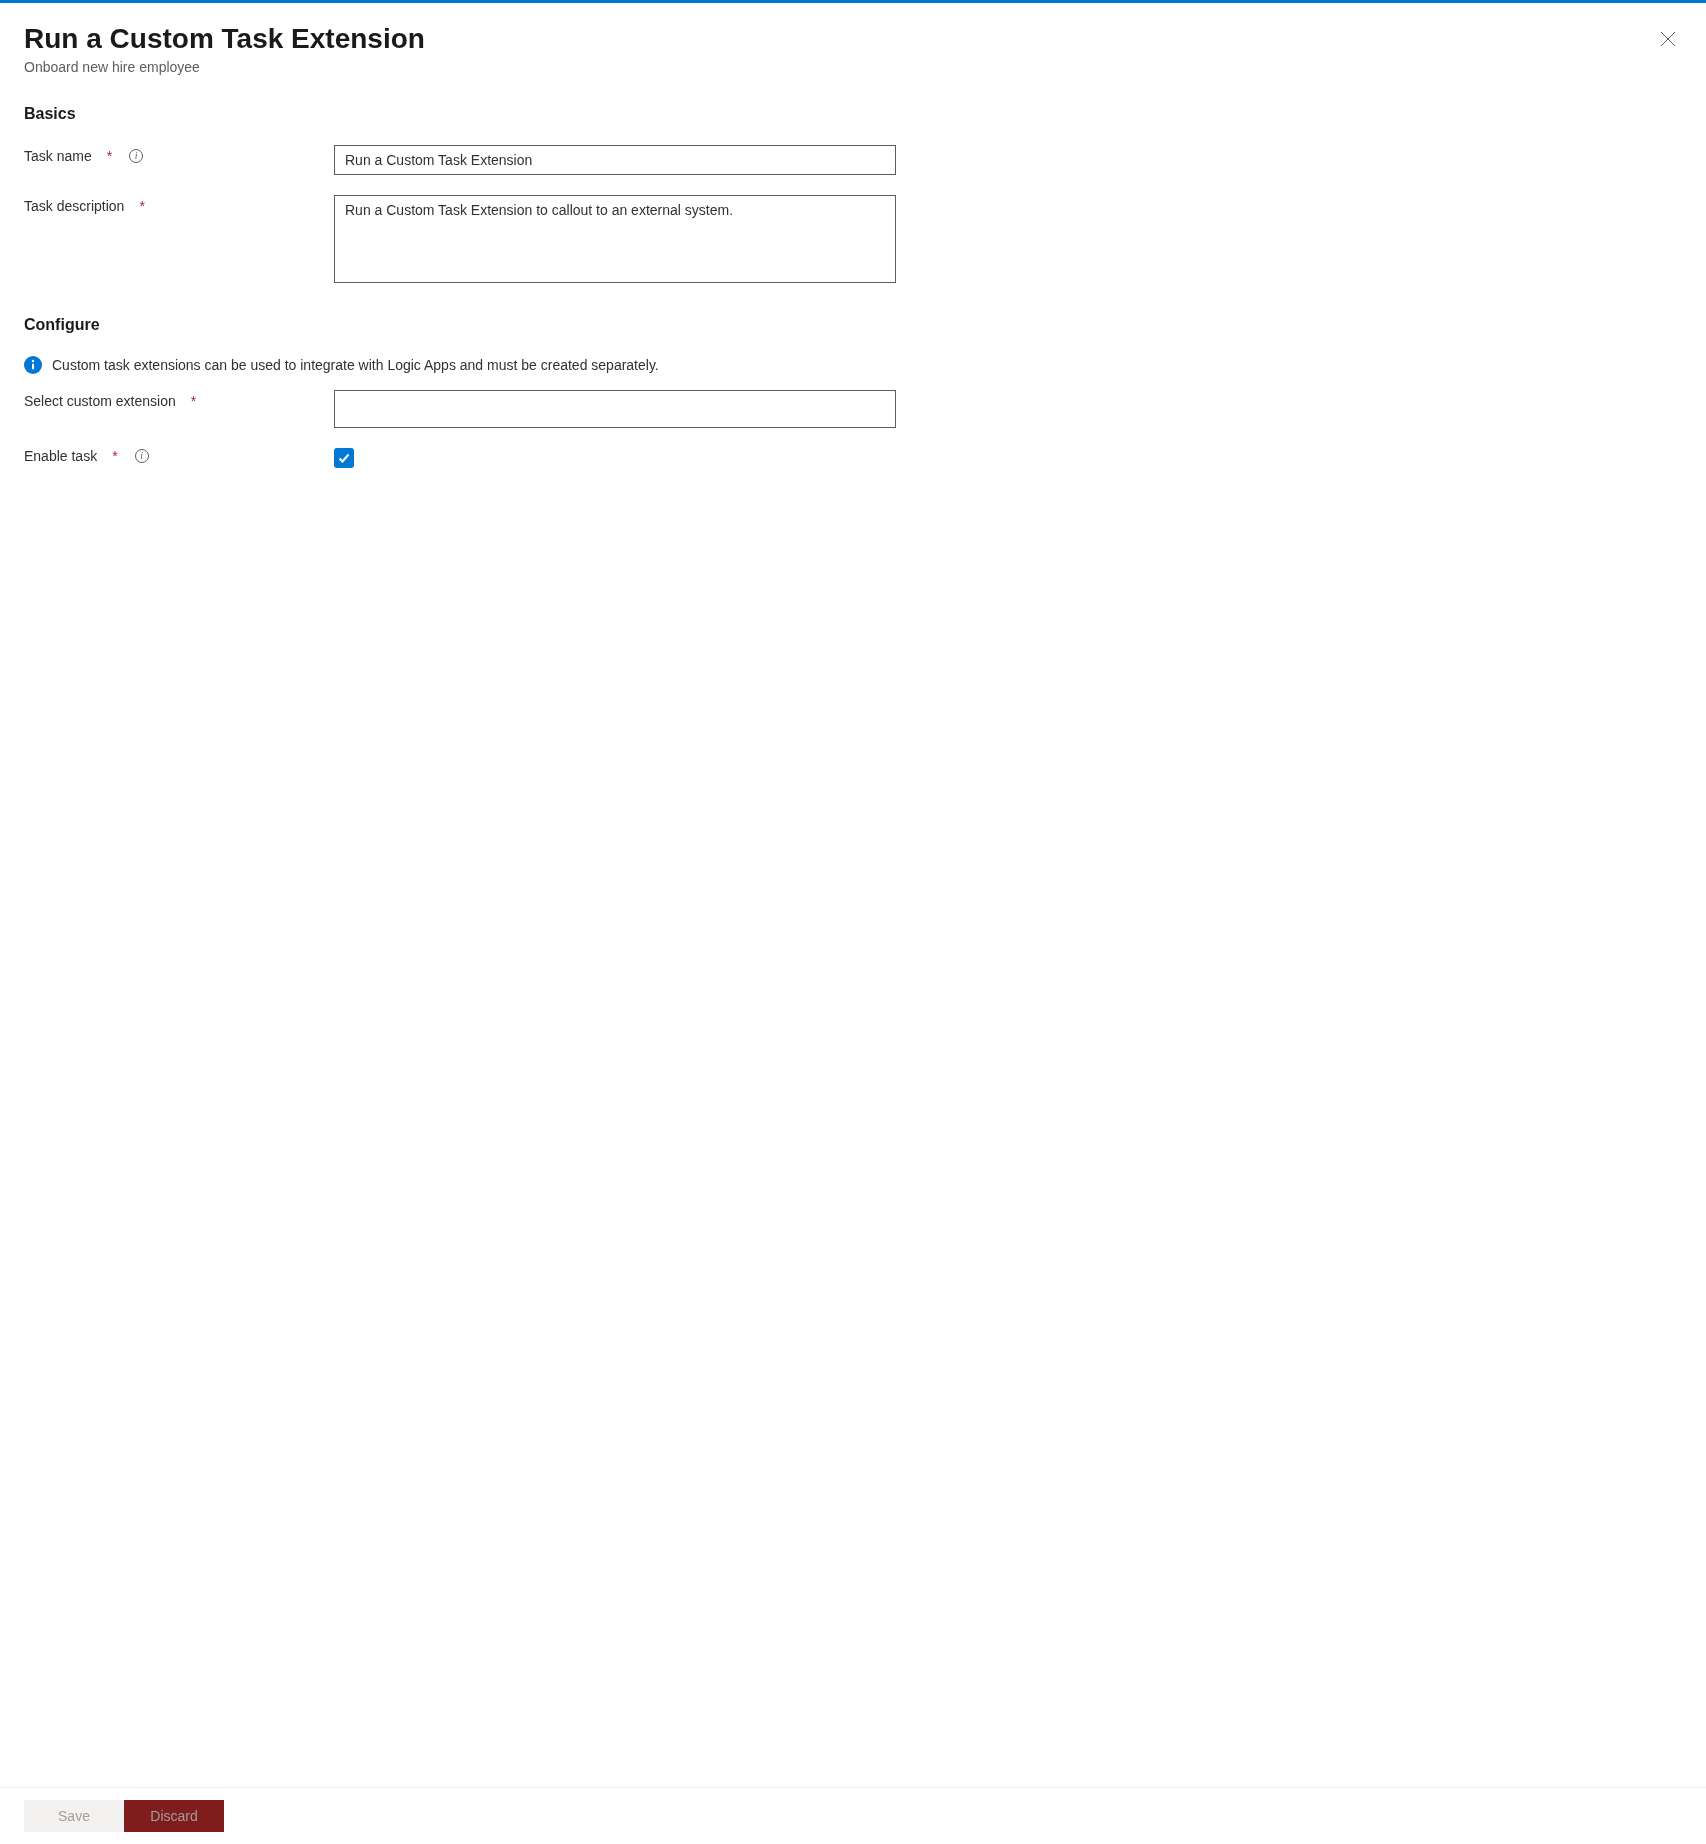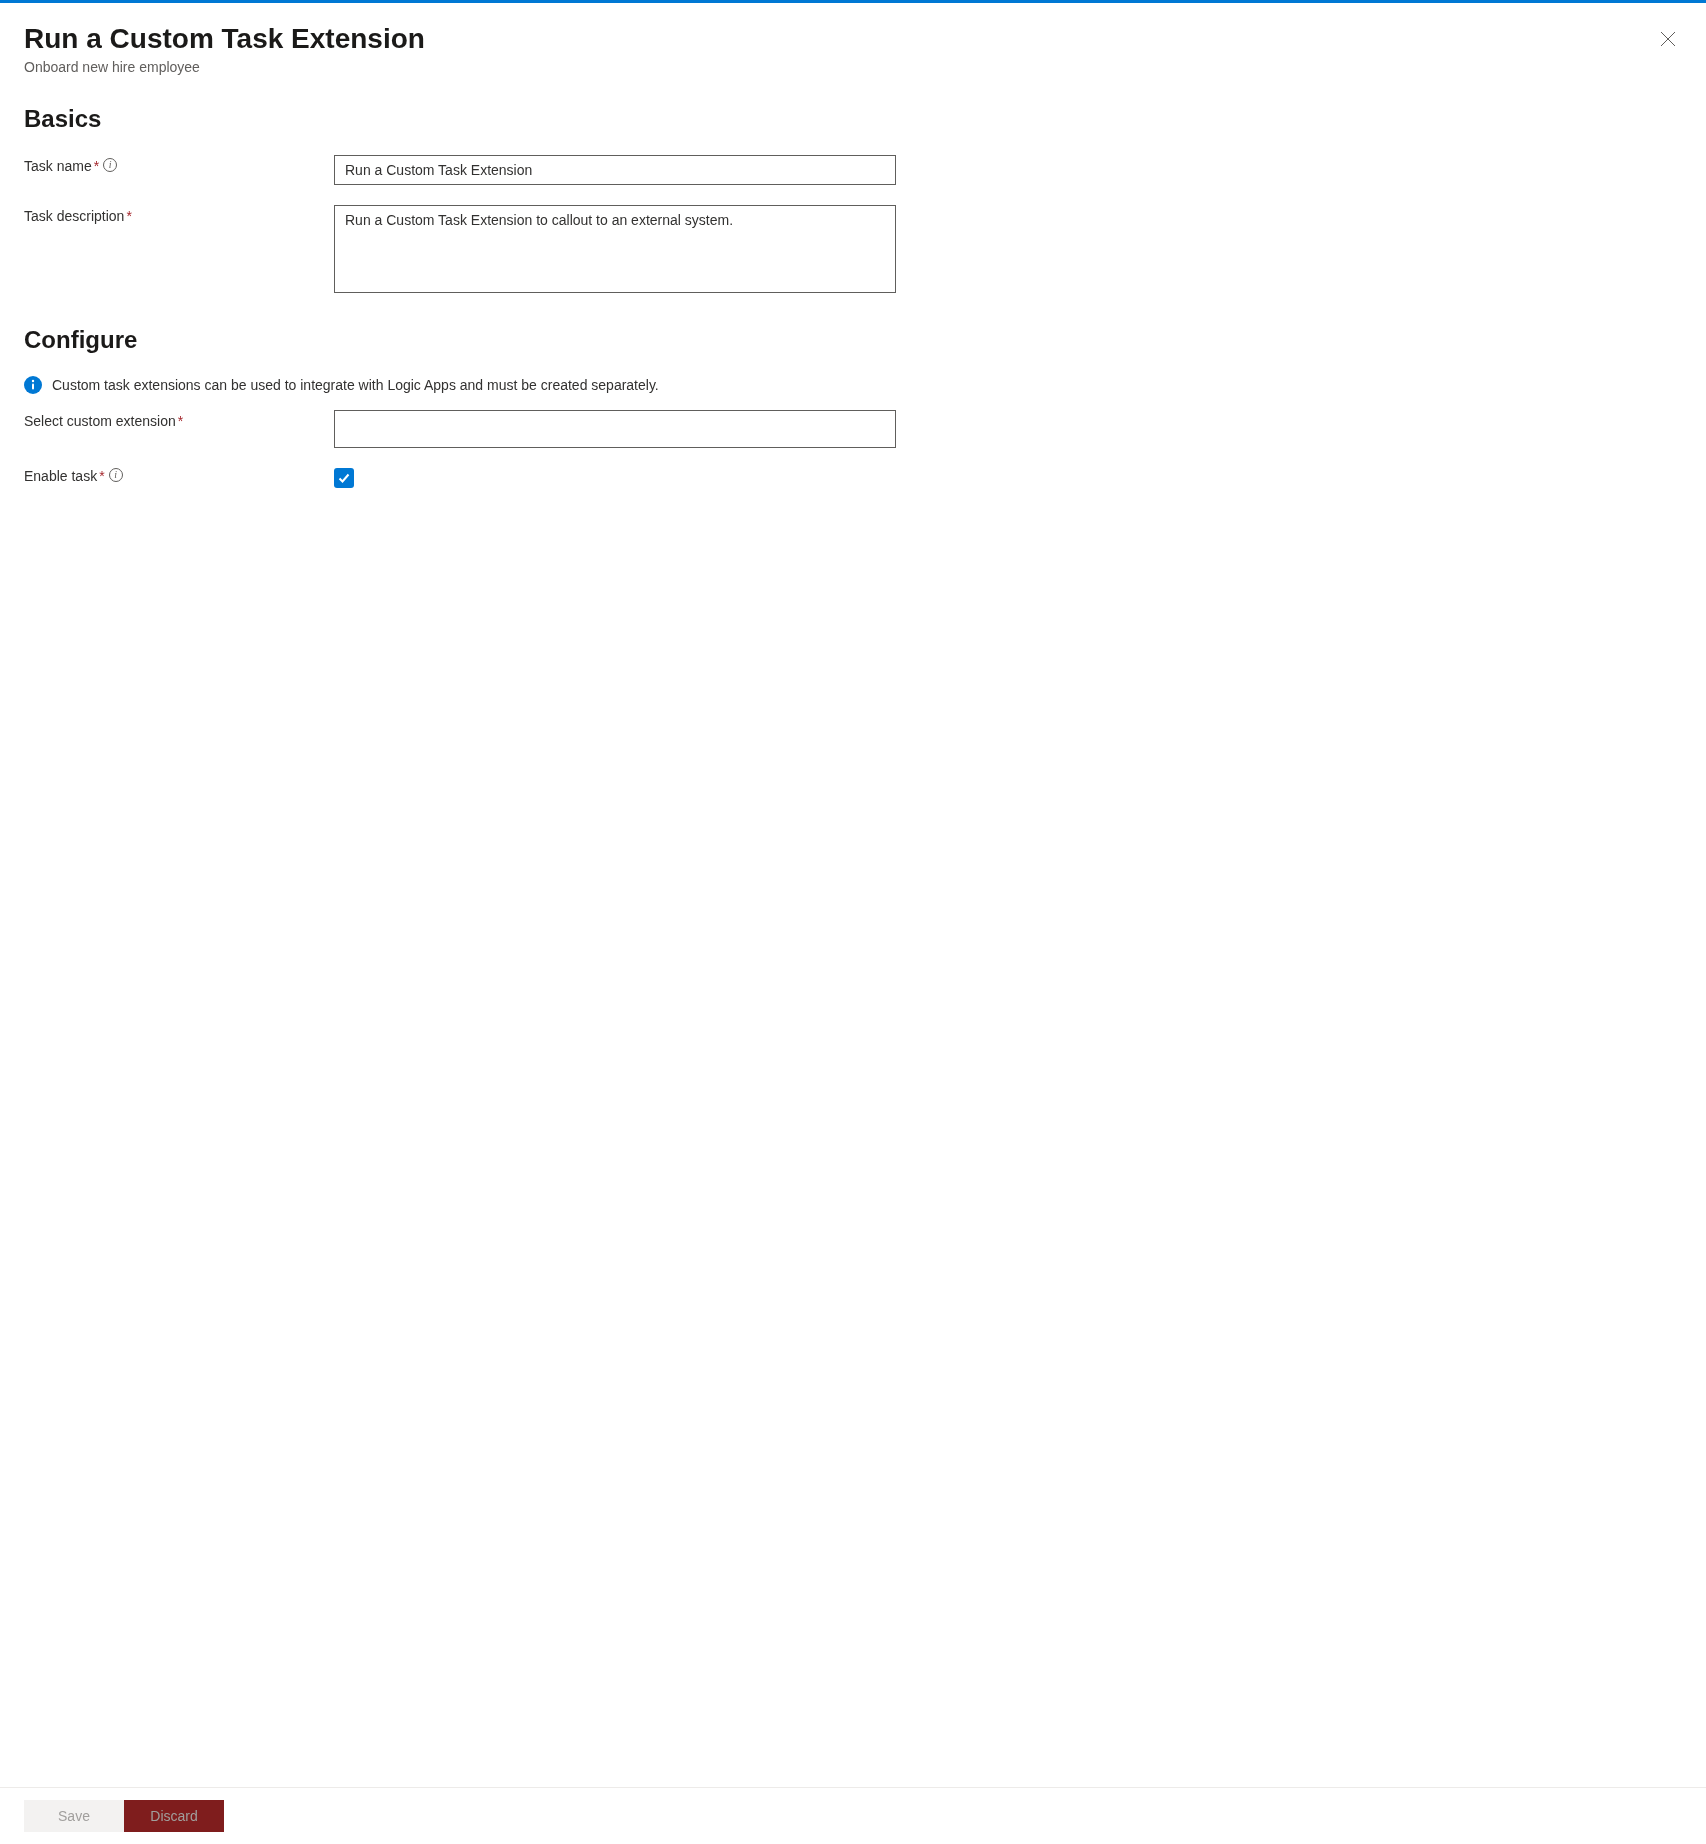--- a/index.html
+++ b/index.html
@@ -51,7 +51,7 @@
       height: 16px;
     }
     .section-heading {
-      font-size: 24px;
+      font-size: 16px;
       font-weight: 600;
       color: #1b1a19;
       margin-top: 30px;

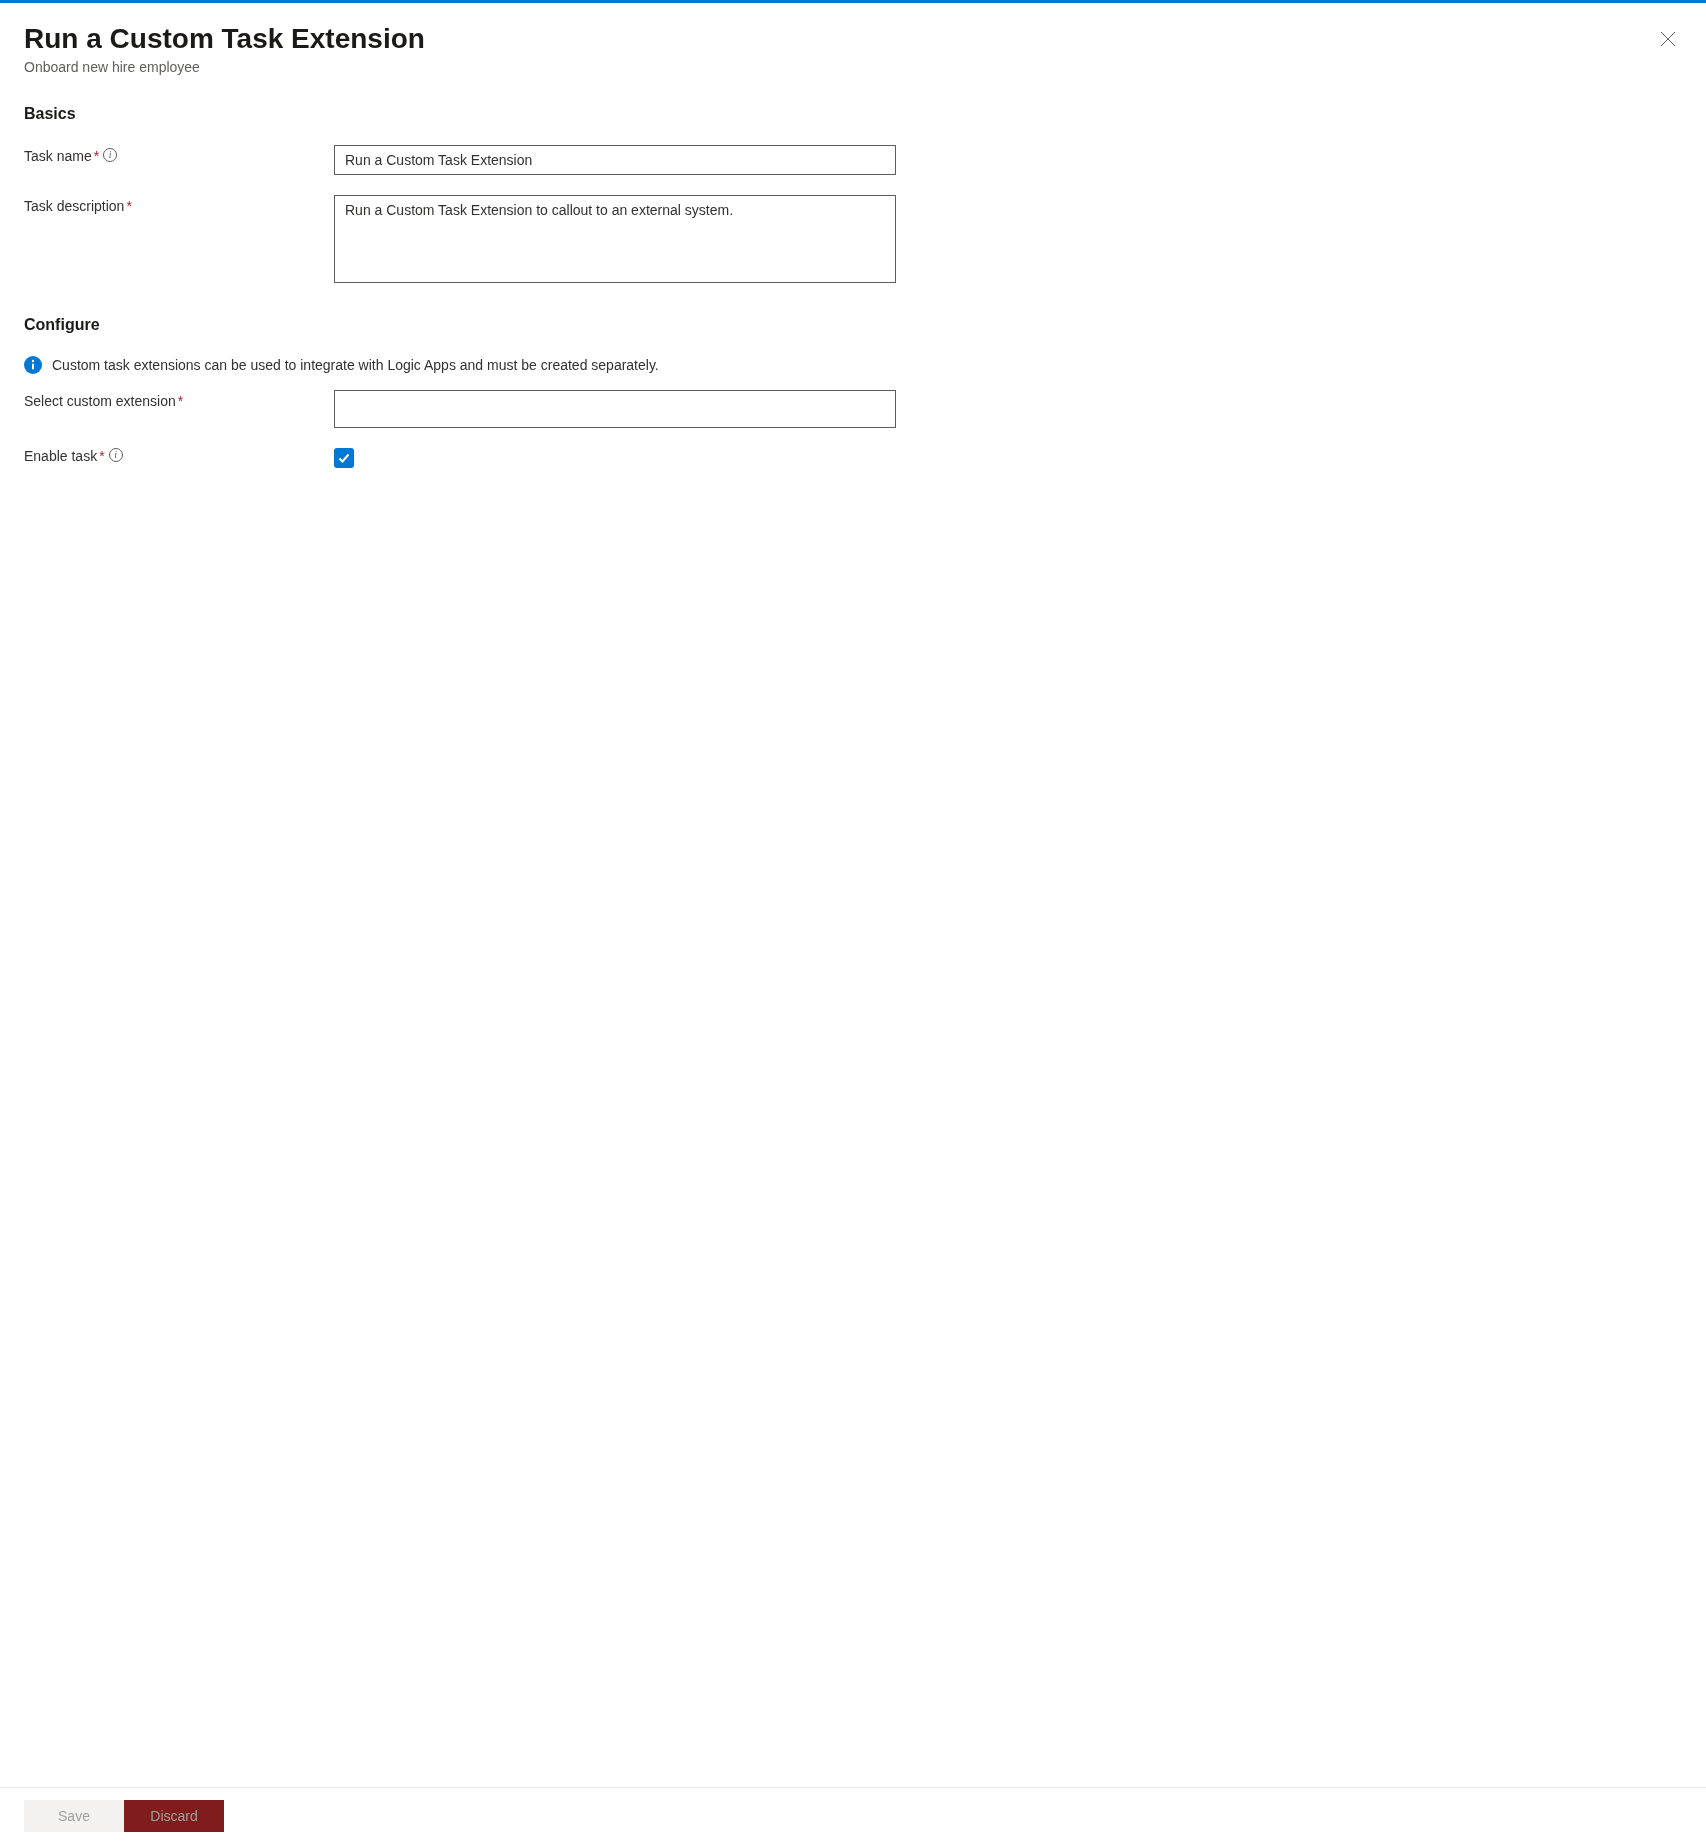--- a/index.html
+++ b/index.html
@@ -69,8 +69,8 @@
       font-size: 14px;
       color: #323130;
       display: flex;
-      align-items: flex-start;
-      gap: 0;
+      align-items: center;
+      gap: 13px;
     }
     .required {
       color: #a4262c;

